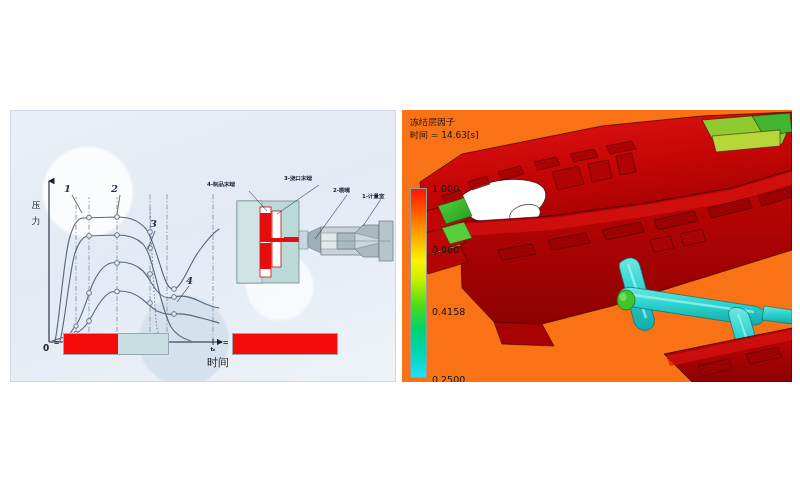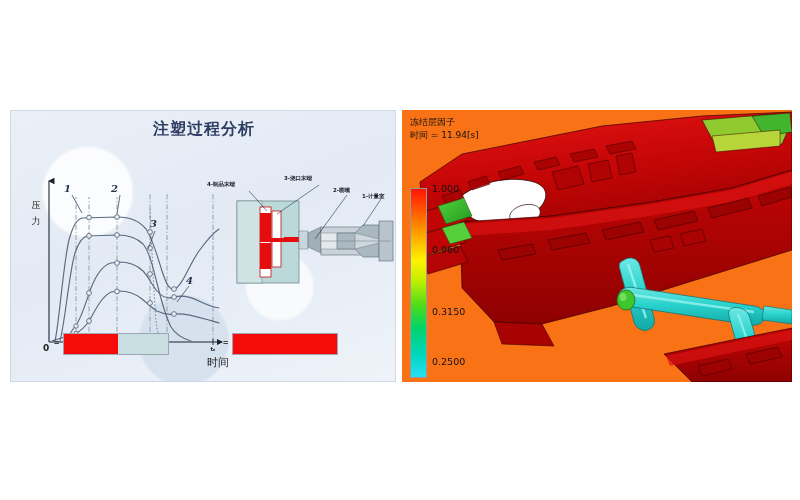--- a/index.html
+++ b/index.html
@@ -69,7 +69,6 @@
 
   <div id="left-panel">
 
-    <div id="panel-title" data-bind="left_panel.title">注塑过程分析</div>
 
     <div id="chart-area">
       <div class="ylabel" data-bind="left_panel.chart_data.ylabel">压力</div>

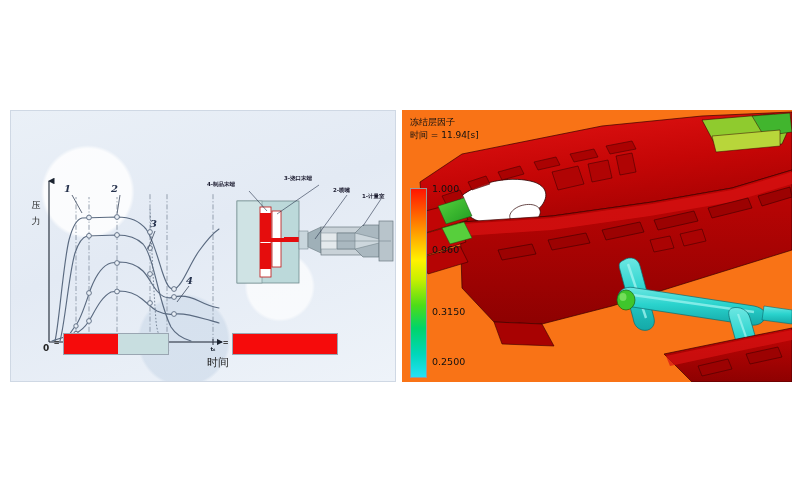--- a/index.html
+++ b/index.html
@@ -220,7 +220,7 @@
 
     <div id="cae-title">
       <div data-bind="right_panel.result_title">冻结层因子</div>
-      <div class="row2" data-bind="right_panel.time_label">时间 = 11.94[s]</div>
+      <div class="row2" data-bind="right_panel.time_label">时间 = 14.63[s]</div>
     </div>
 
     <svg id="model-svg" width="390" height="272" viewBox="0 0 390 272">

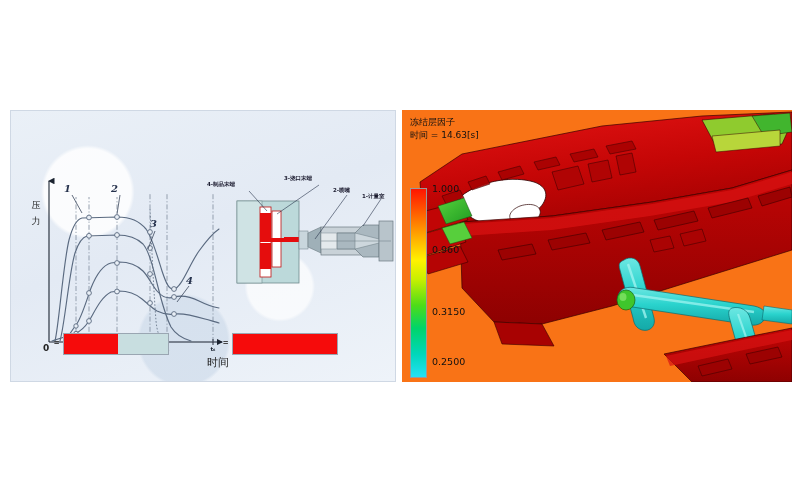--- a/index.html
+++ b/index.html
@@ -321,7 +321,7 @@
     <div id="colorbar"></div>
     <div class="cb-tick" style="top:73px;" data-bind="right_panel.colorbar.ticks.0">1.000</div>
     <div class="cb-tick" style="top:134px;" data-bind="right_panel.colorbar.ticks.1">0.960</div>
-    <div class="cb-tick" style="top:196px;" data-bind="right_panel.colorbar.ticks.2">0.3150</div>
+    <div class="cb-tick" style="top:196px;" data-bind="right_panel.colorbar.ticks.2">0.4158</div>
     <div class="cb-tick" style="top:246px;" data-bind="right_panel.colorbar.ticks.3">0.2500</div>
   </div>
 

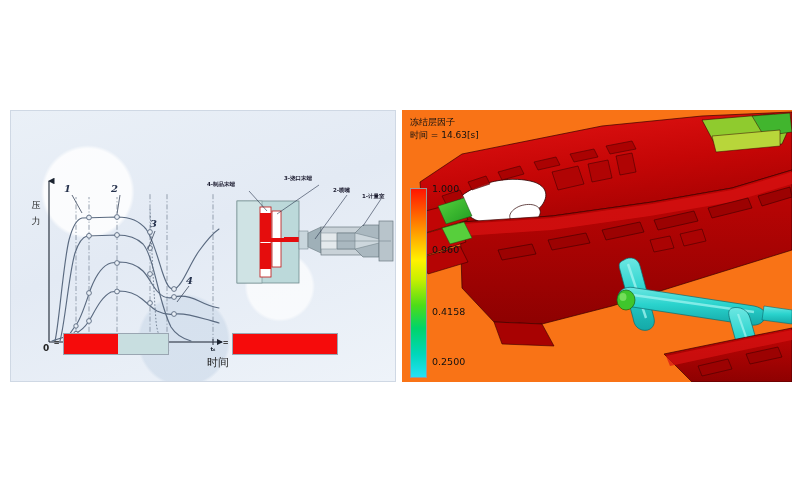--- a/index.html
+++ b/index.html
@@ -322,7 +322,7 @@
     <div class="cb-tick" style="top:73px;" data-bind="right_panel.colorbar.ticks.0">1.000</div>
     <div class="cb-tick" style="top:134px;" data-bind="right_panel.colorbar.ticks.1">0.960</div>
     <div class="cb-tick" style="top:196px;" data-bind="right_panel.colorbar.ticks.2">0.4158</div>
-    <div class="cb-tick" style="top:246px;" data-bind="right_panel.colorbar.ticks.3">0.2500</div>
+    <div class="cb-tick" style="top:264px;" data-bind="right_panel.colorbar.ticks.3">0.2500</div>
   </div>
 
 </div>

